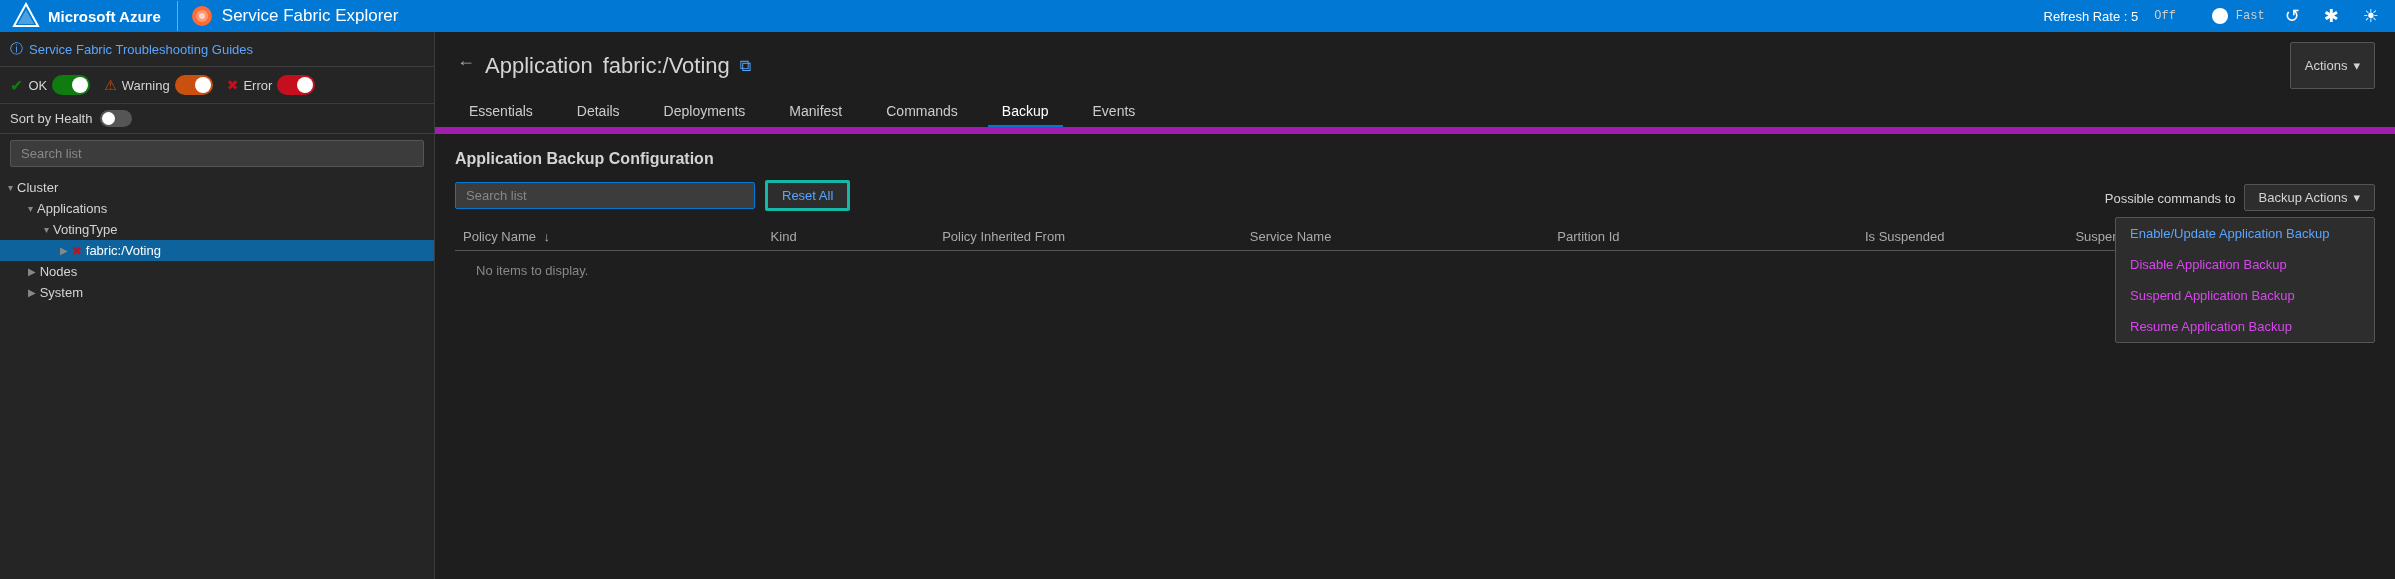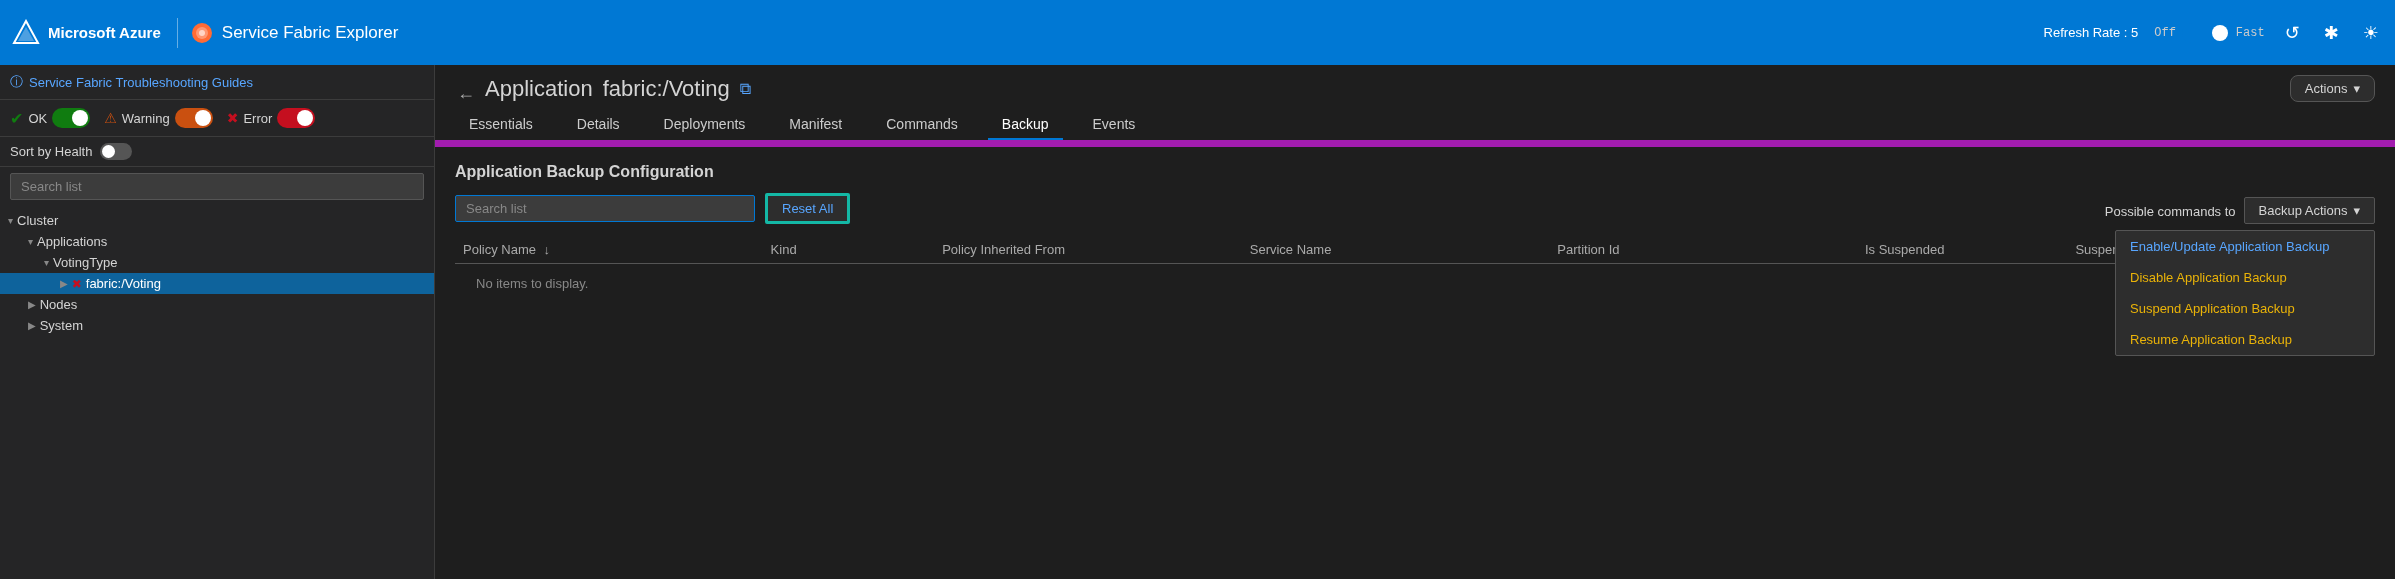--- a/index.html
+++ b/index.html
@@ -20,7 +20,7 @@
       background: #0078d4;
       display: flex;
       align-items: center;
-      height: 65px;
+      height: 32px;
       padding: 0 12px;
       flex-shrink: 0;
     }

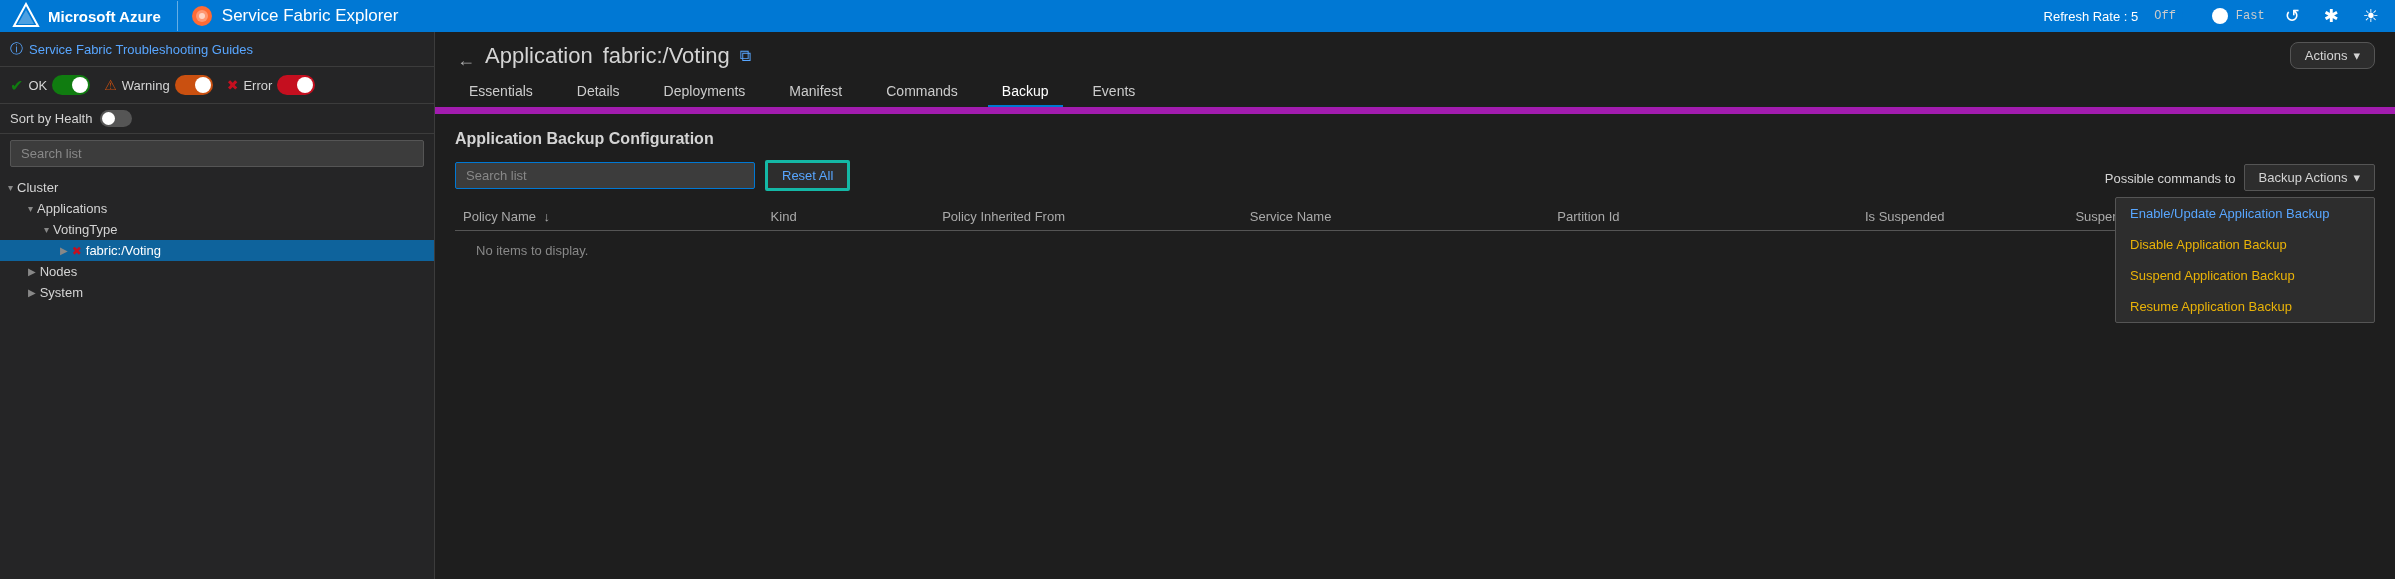--- a/index.html
+++ b/index.html
@@ -232,13 +232,13 @@
       background: #2d2d2d;
       border: 1px solid #555;
       color: #d4d4d4;
-      padding: 5px 14px;
+      padding: 15px 14px;
       font-size: 13px;
       cursor: pointer;
       display: flex;
       align-items: center;
       gap: 6px;
-      border-radius: 8px;
+      border-radius: 2px;
     }
 
     .tabs-row {

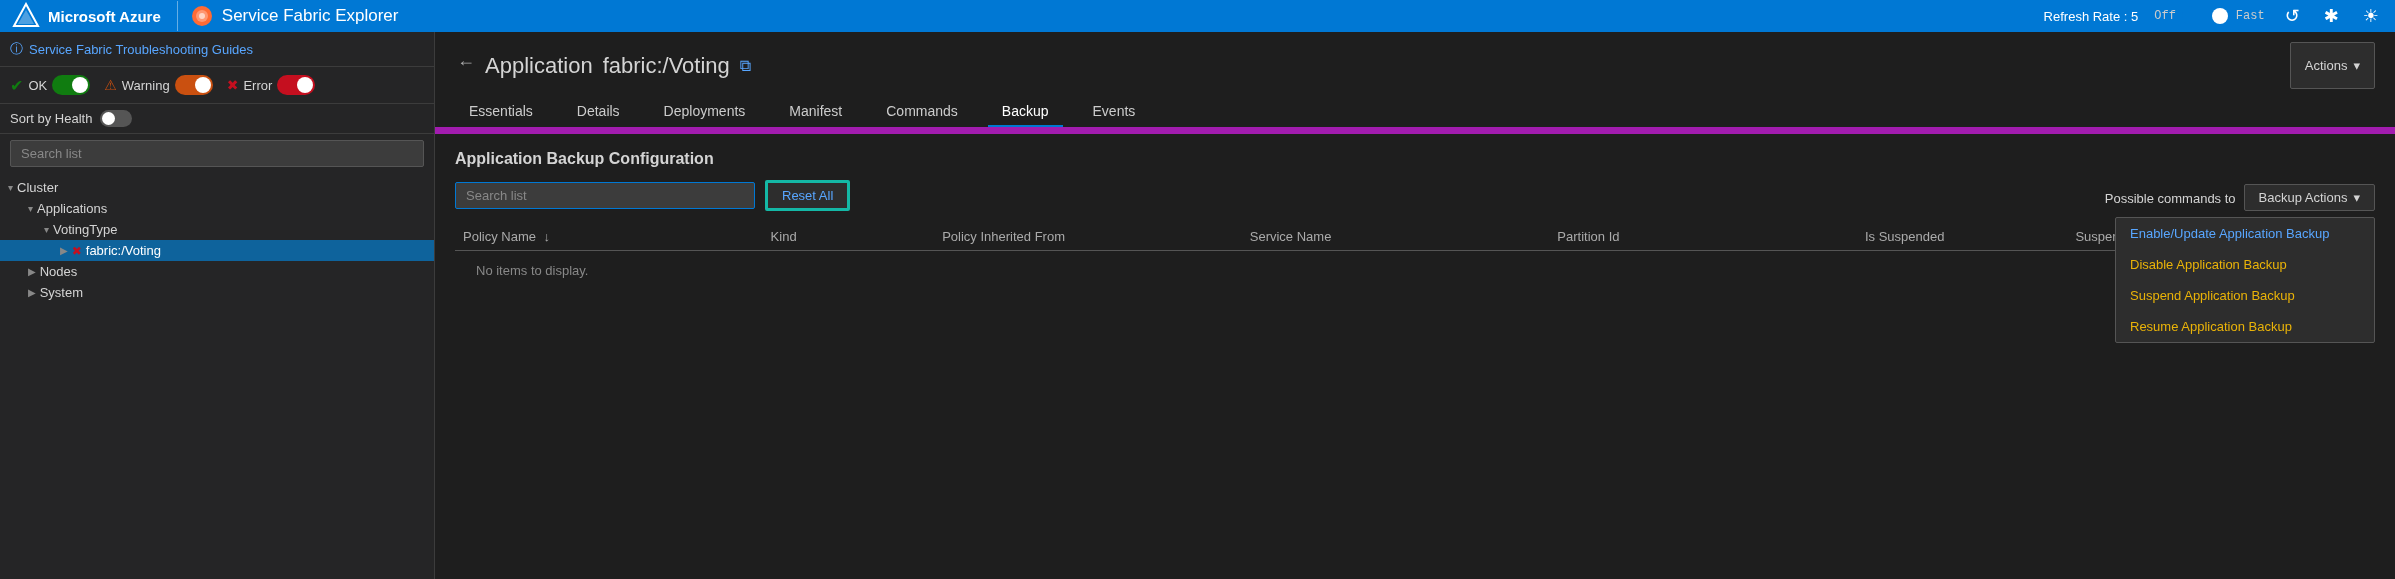--- a/index.html
+++ b/index.html
@@ -358,7 +358,7 @@
       color: #d4d4d4;
       white-space: nowrap;
     }
-    .dropdown-item.disabled { color: #eab308; cursor: default; }
+    .dropdown-item.disabled { color: #d946ef; cursor: default; }
     .dropdown-item.highlight { color: #58a6ff; }
 
     

